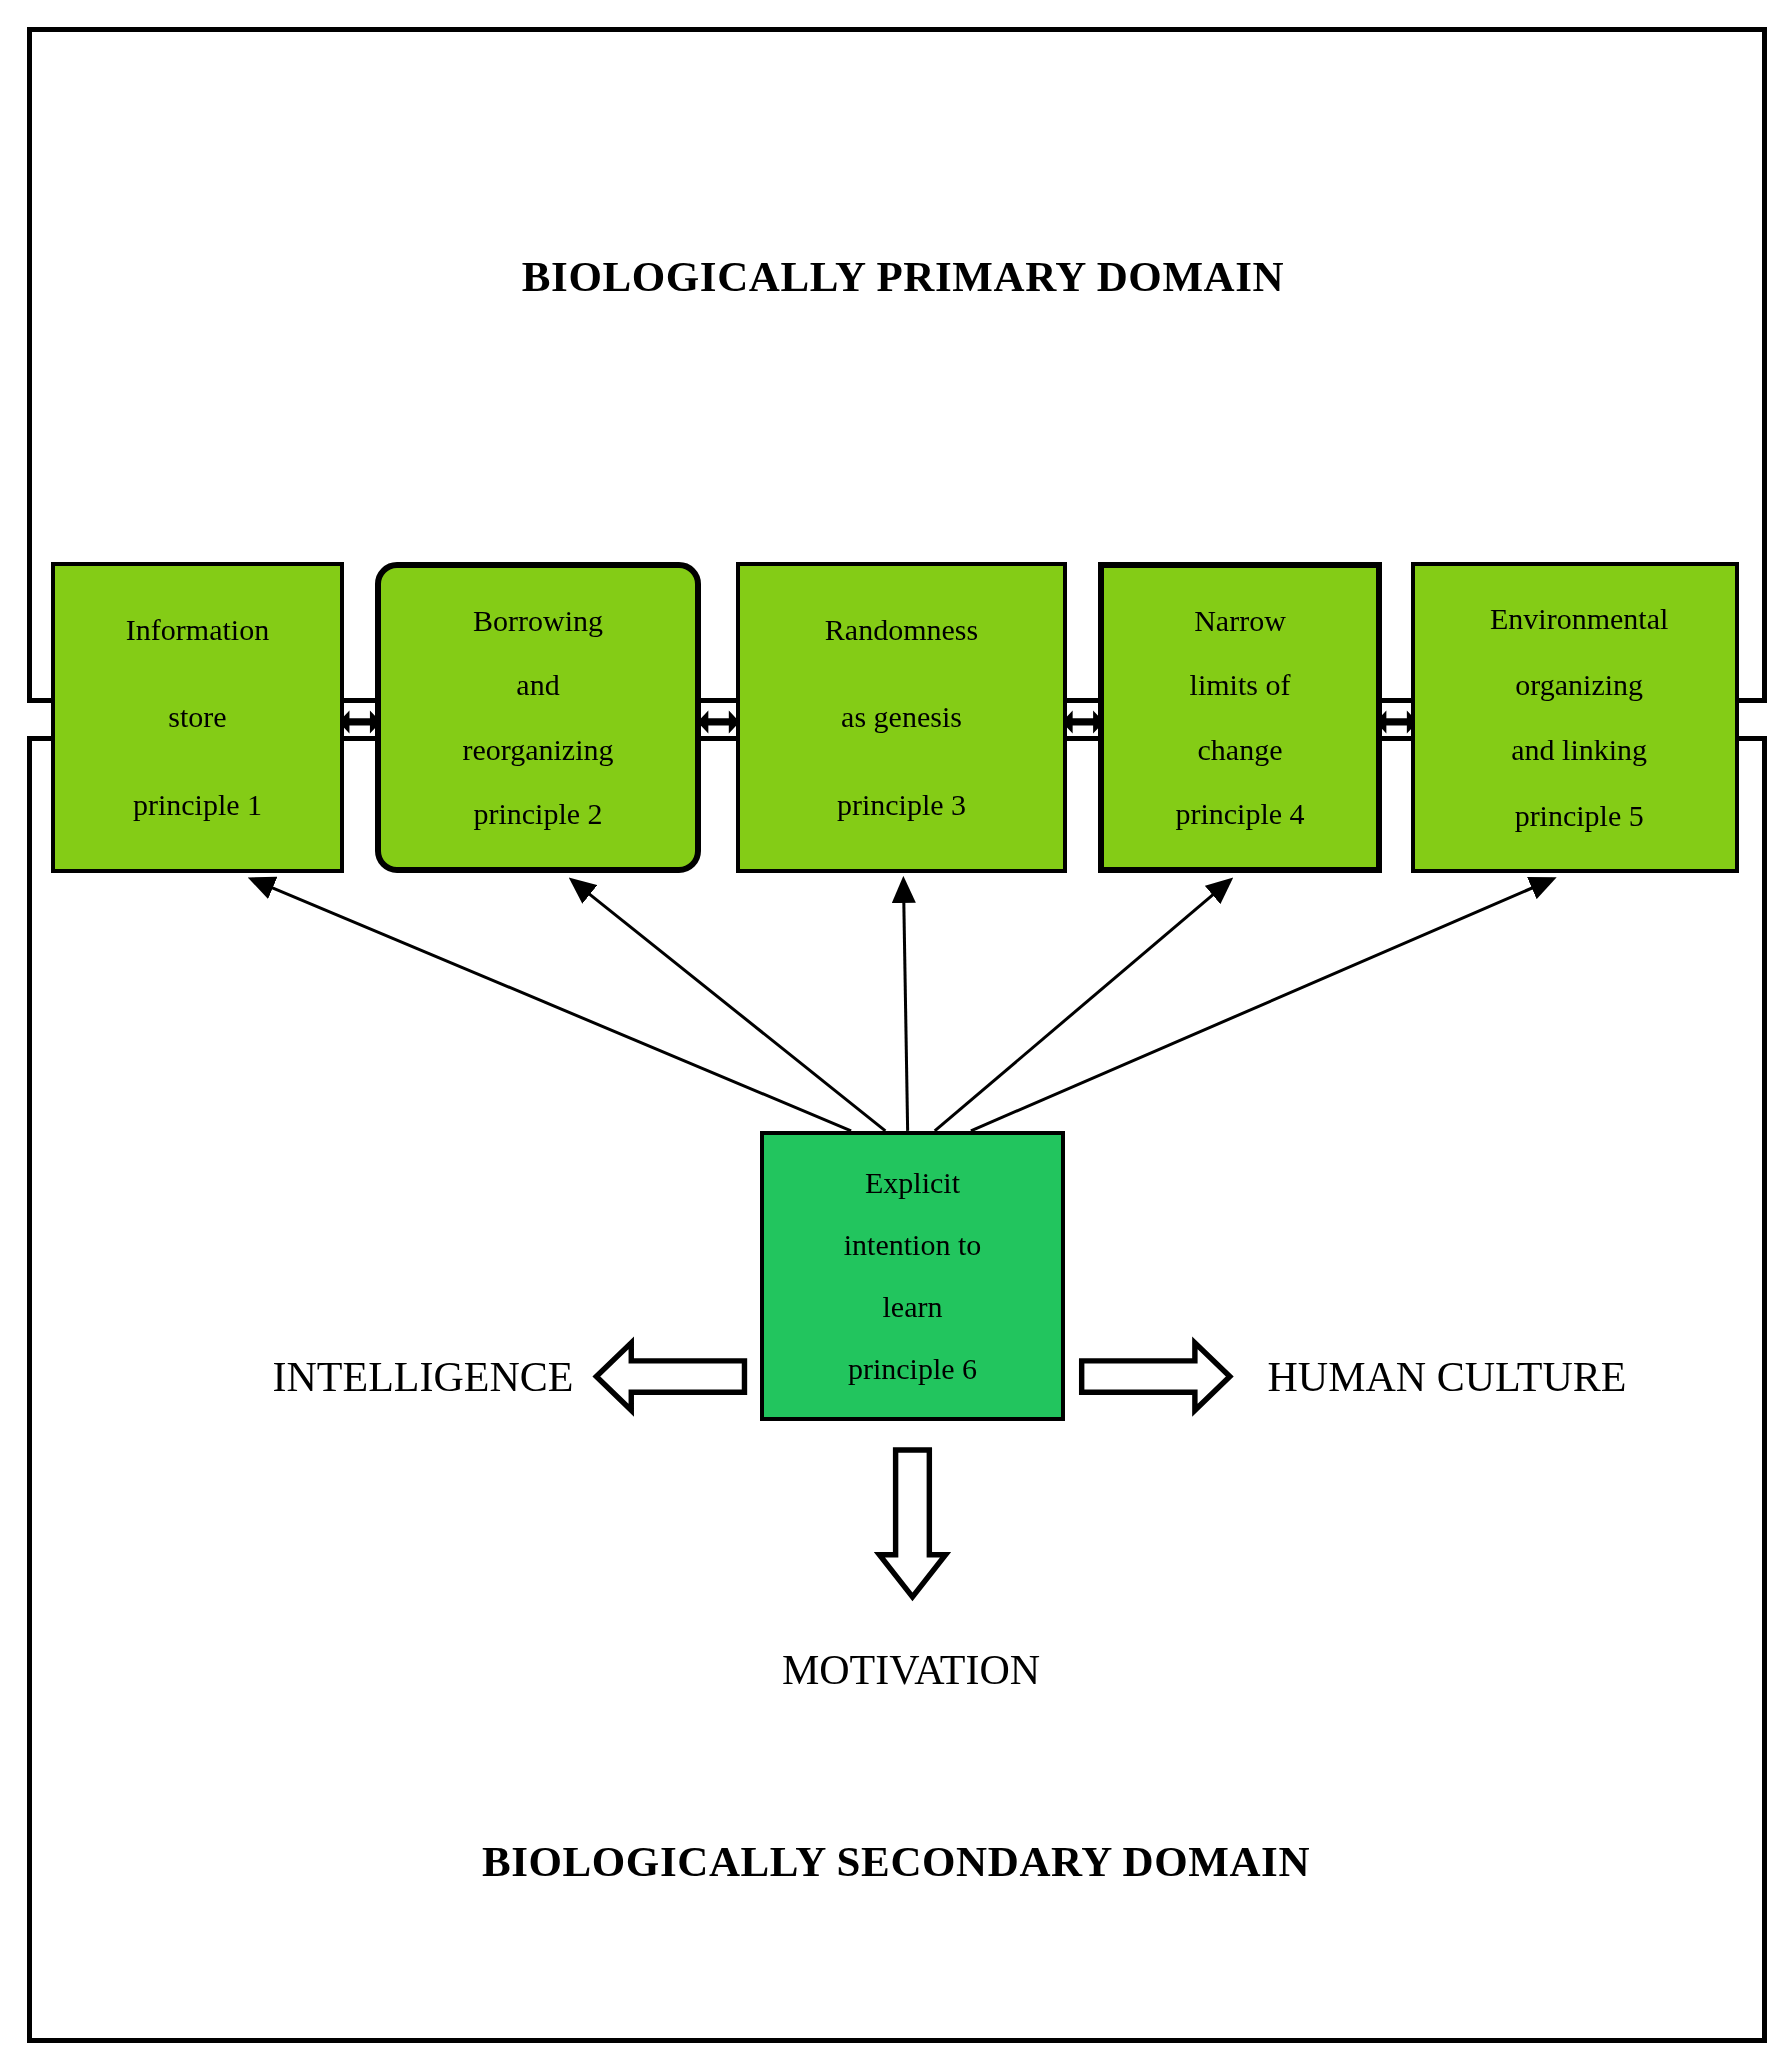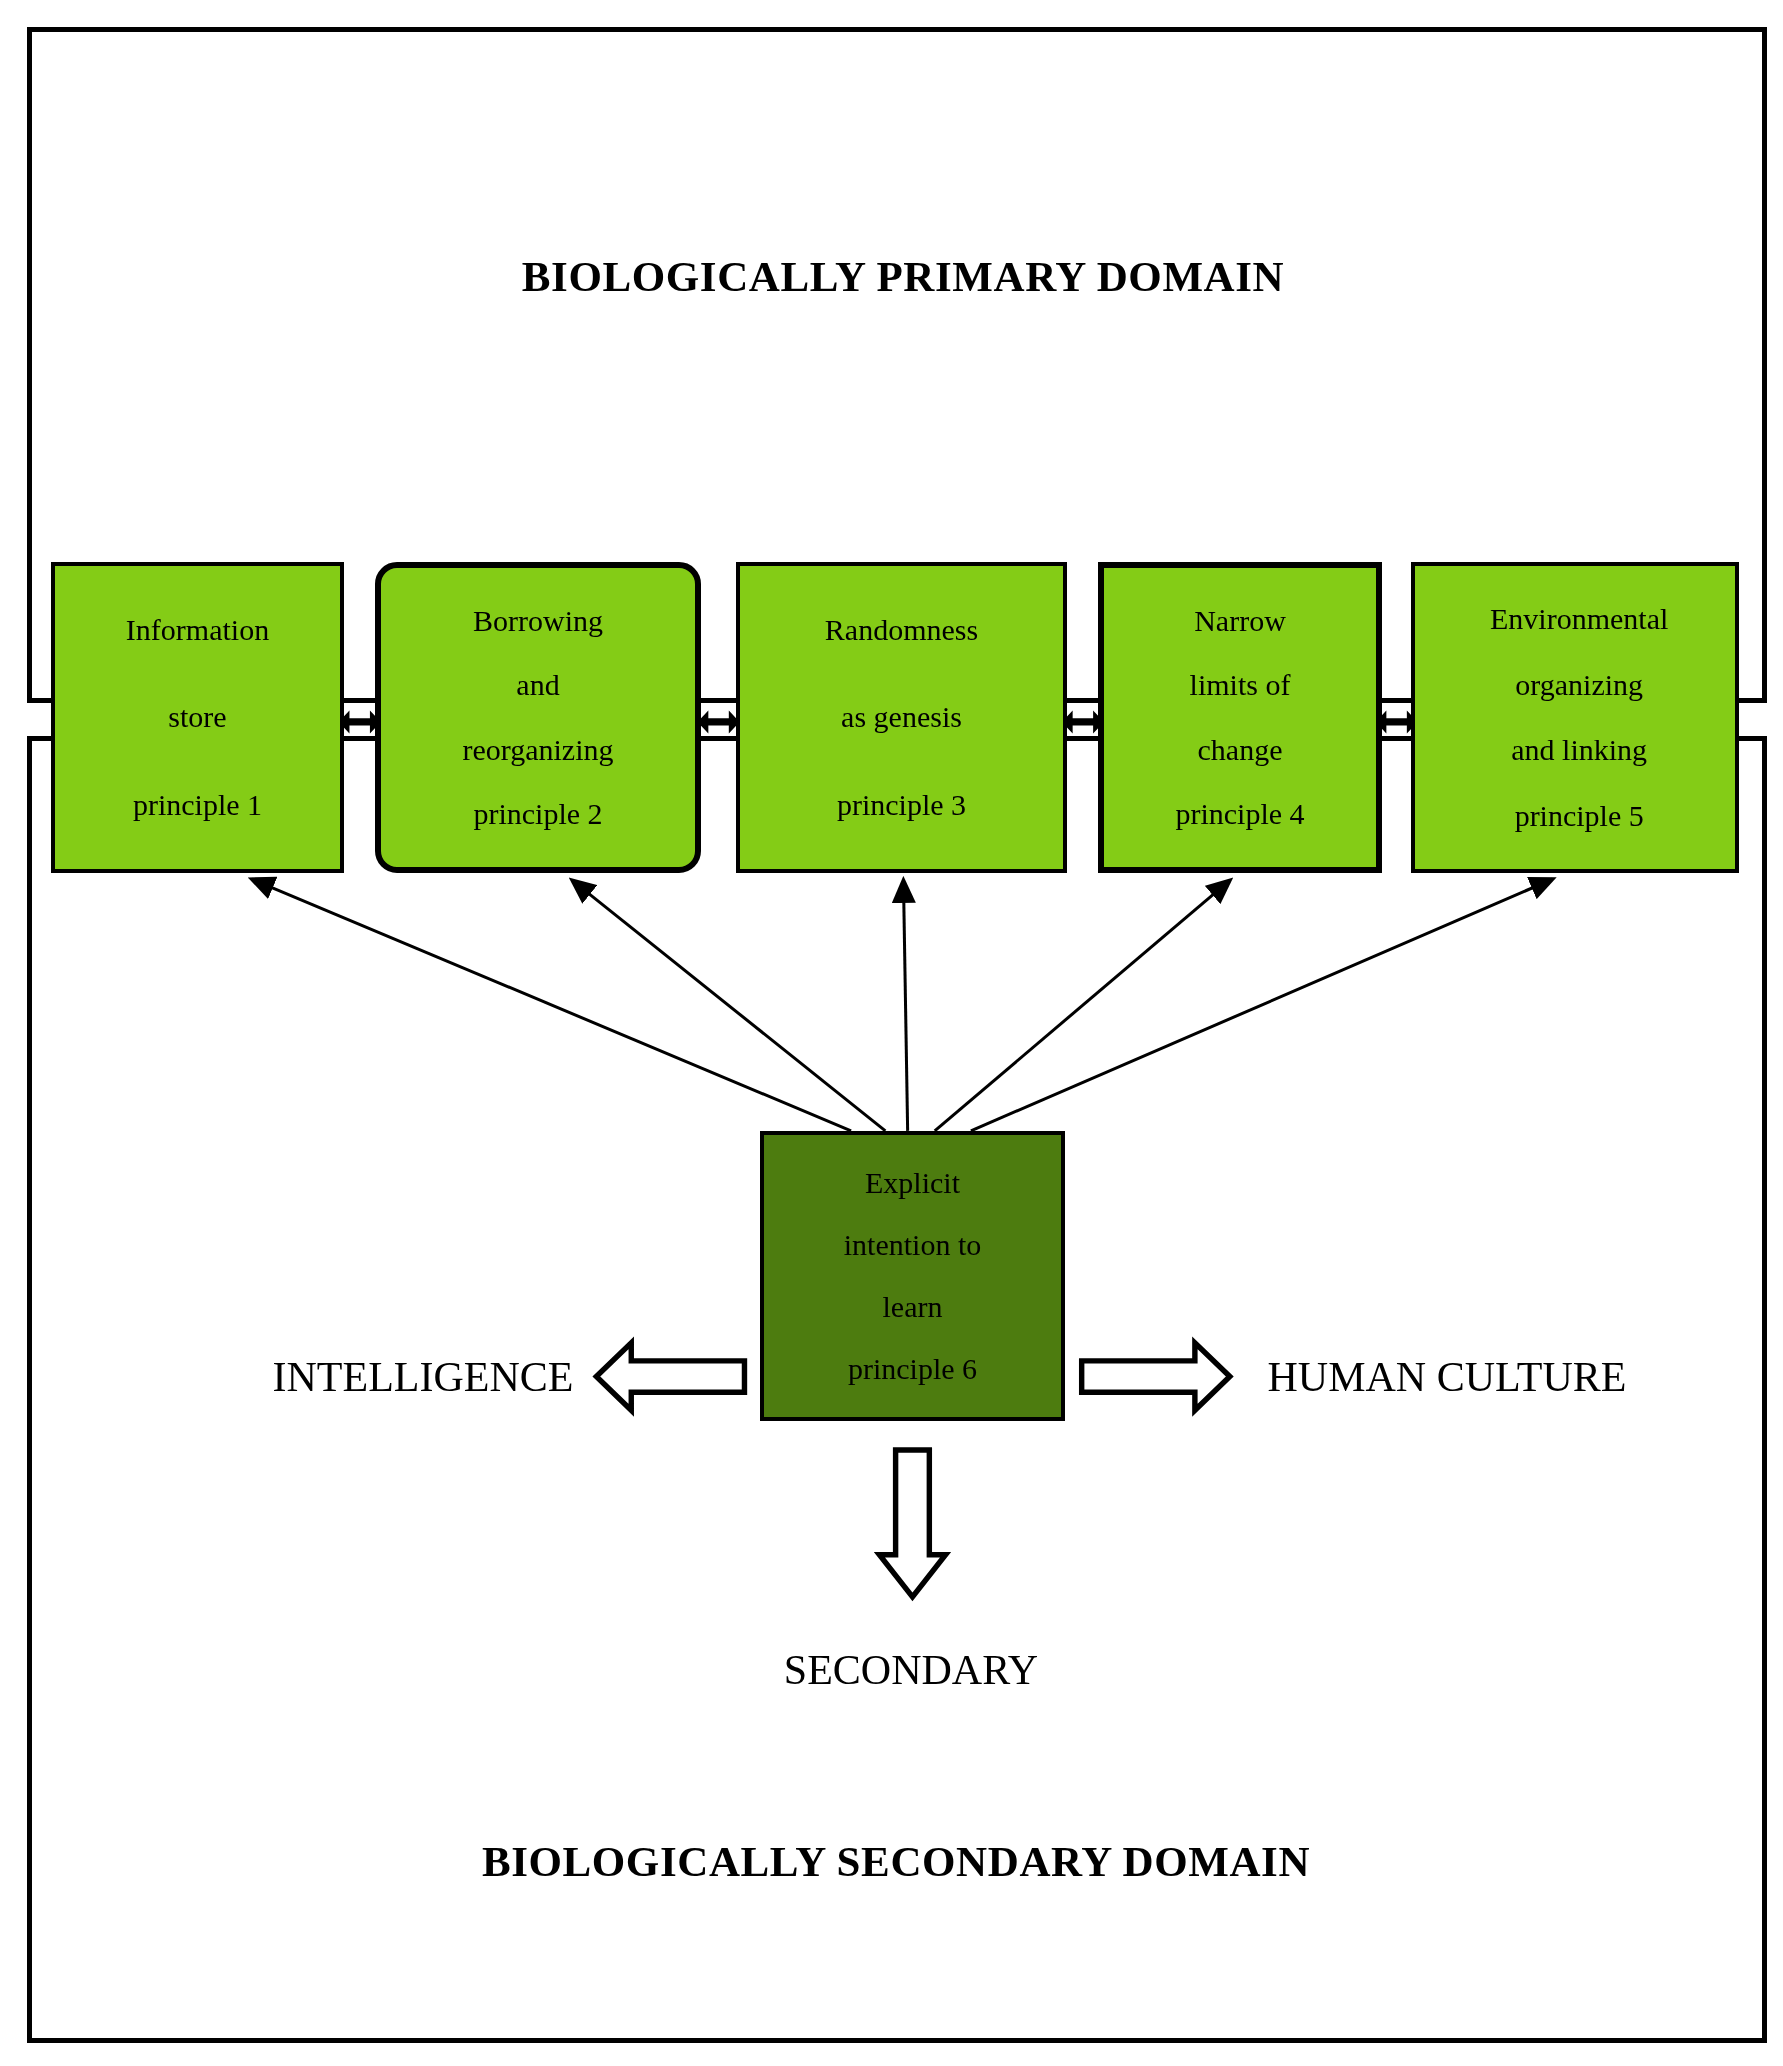--- a/index.html
+++ b/index.html
@@ -55,7 +55,7 @@
   #center-box{
     position:absolute;
     left:760px;top:1131px;width:305px;height:290px;
-    background:#4d7c0f;
+    background:#22c55e;
     border:4.8px solid #000000;
     box-sizing:border-box;
     display:flex;

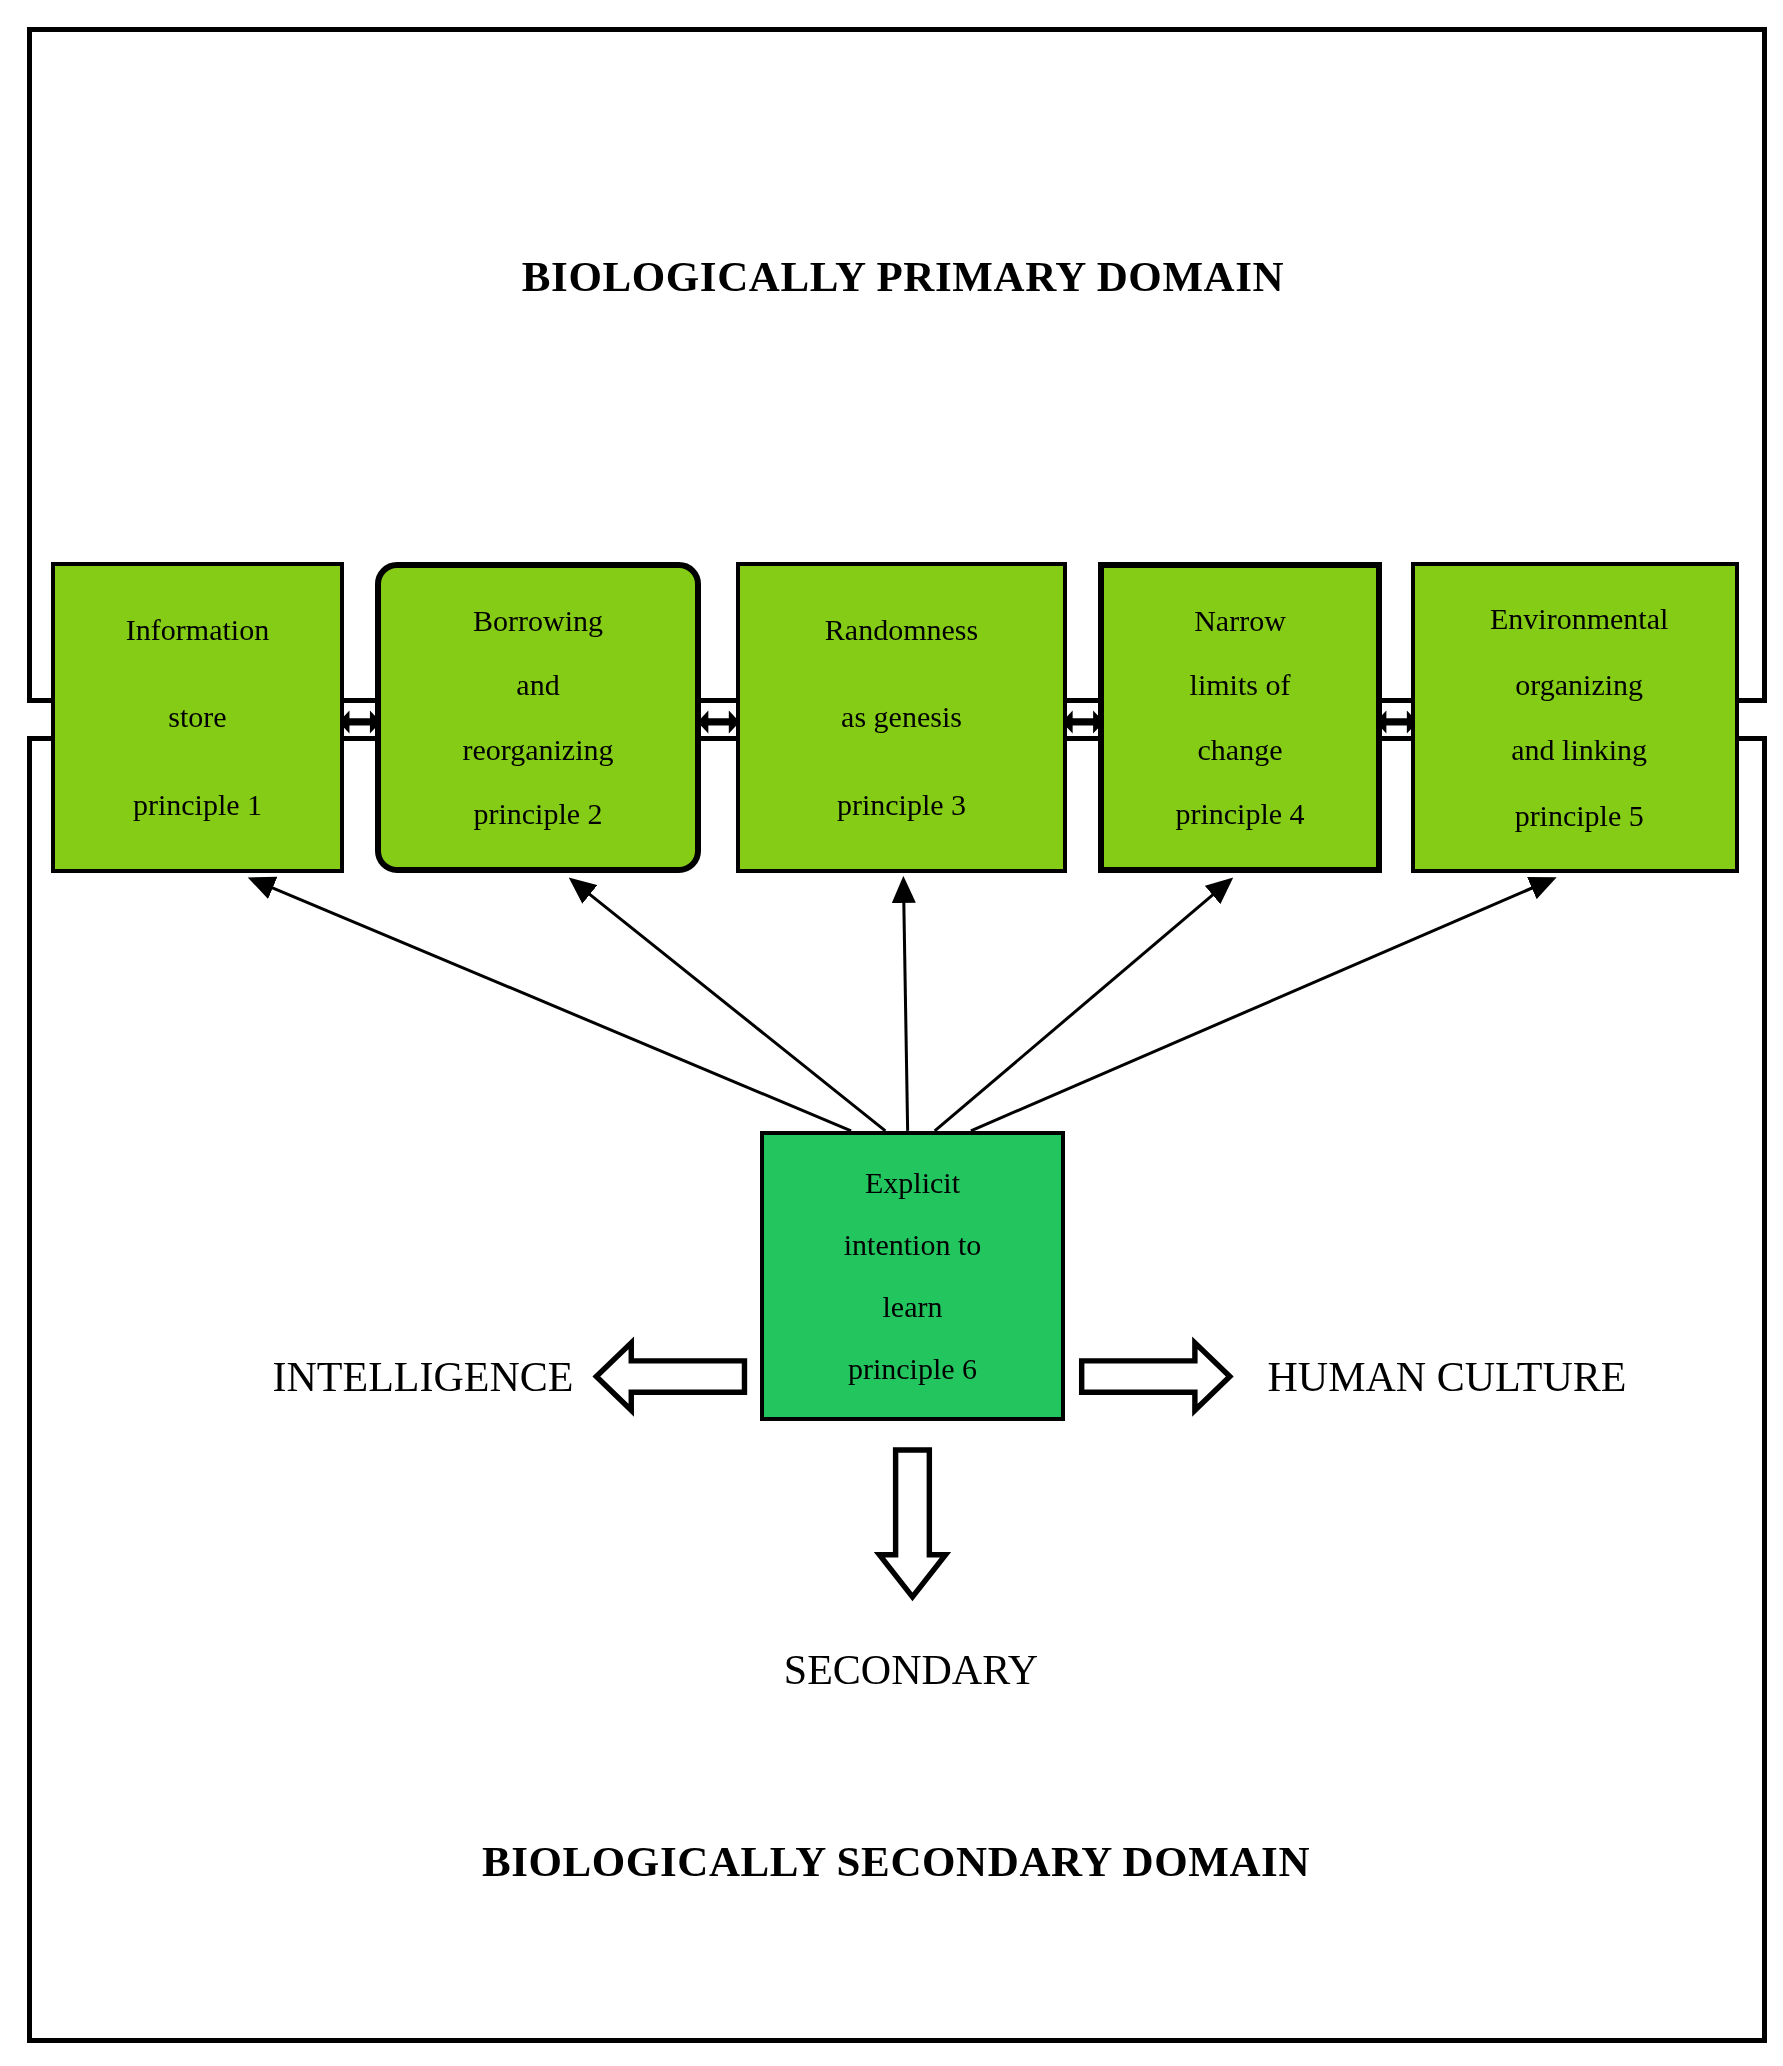--- a/index.html
+++ b/index.html
@@ -161,7 +161,7 @@
 
   <div class="side-label" id="label-intelligence">INTELLIGENCE</div>
   <div class="side-label" id="label-human-culture">HUMAN CULTURE</div>
-  <div class="side-label" id="label-motivation">SECONDARY</div>
+  <div class="side-label" id="label-motivation">MOTIVATION</div>
 
 </div>
 

